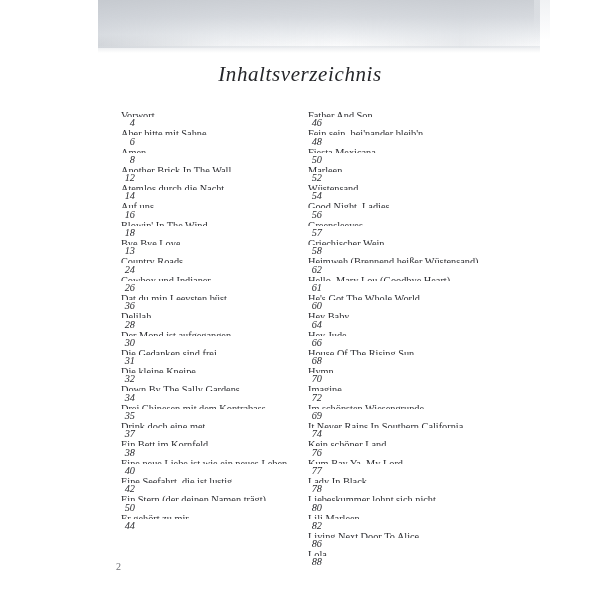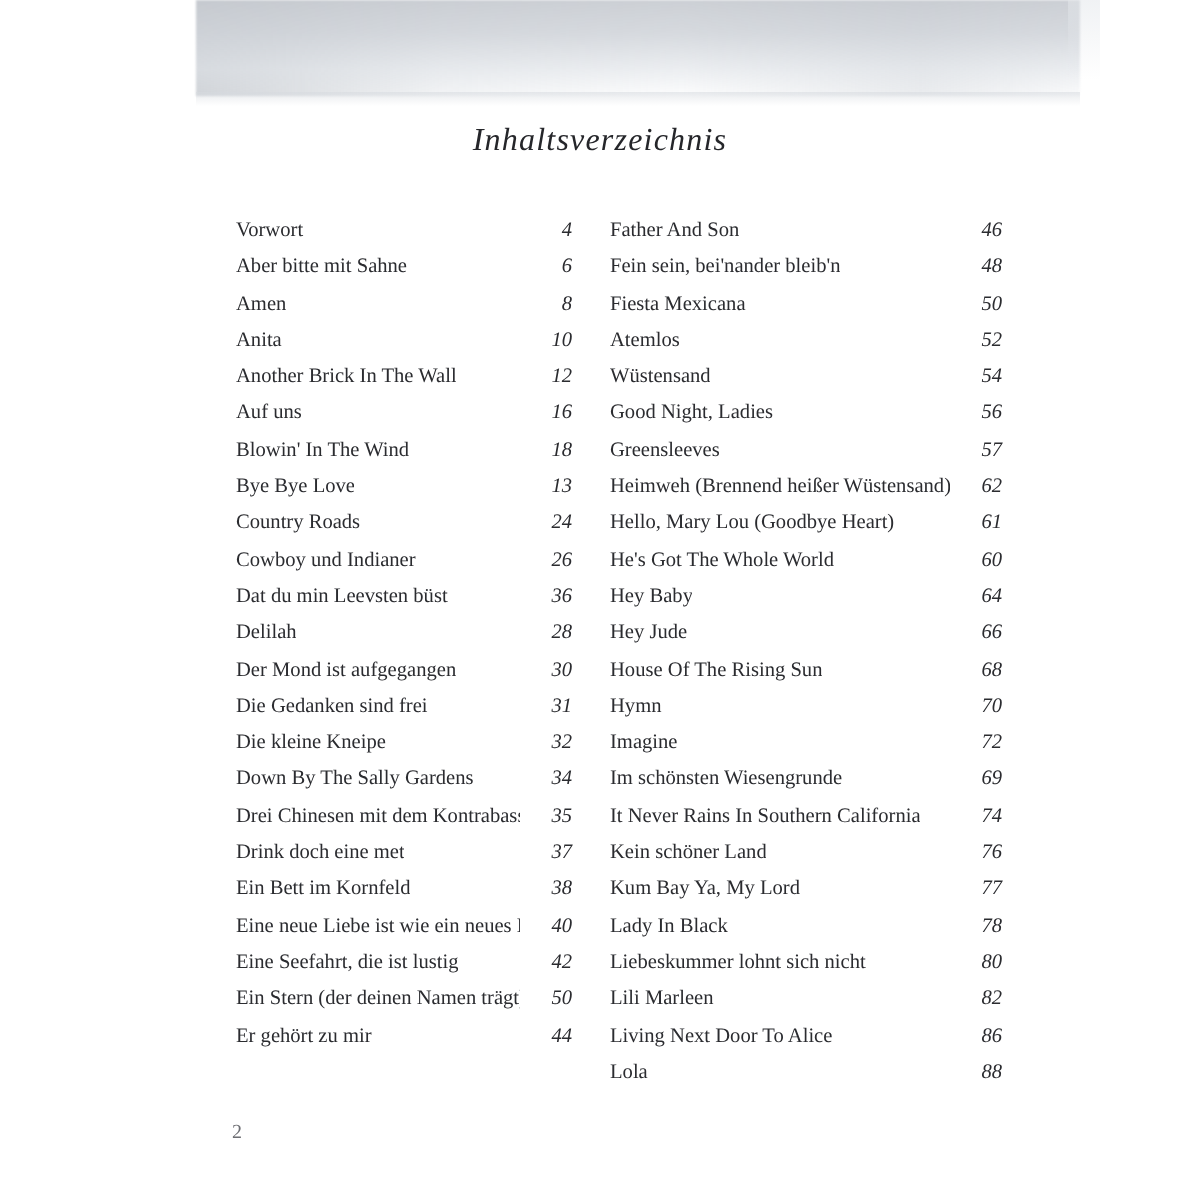--- a/index.html
+++ b/index.html
@@ -65,7 +65,7 @@
     width: 600px;
     text-align: center;
     font-style: italic;
-    font-size: 16px;
+    font-size: 21px;
     letter-spacing: 0.6px;
     color: #25262a;
   }

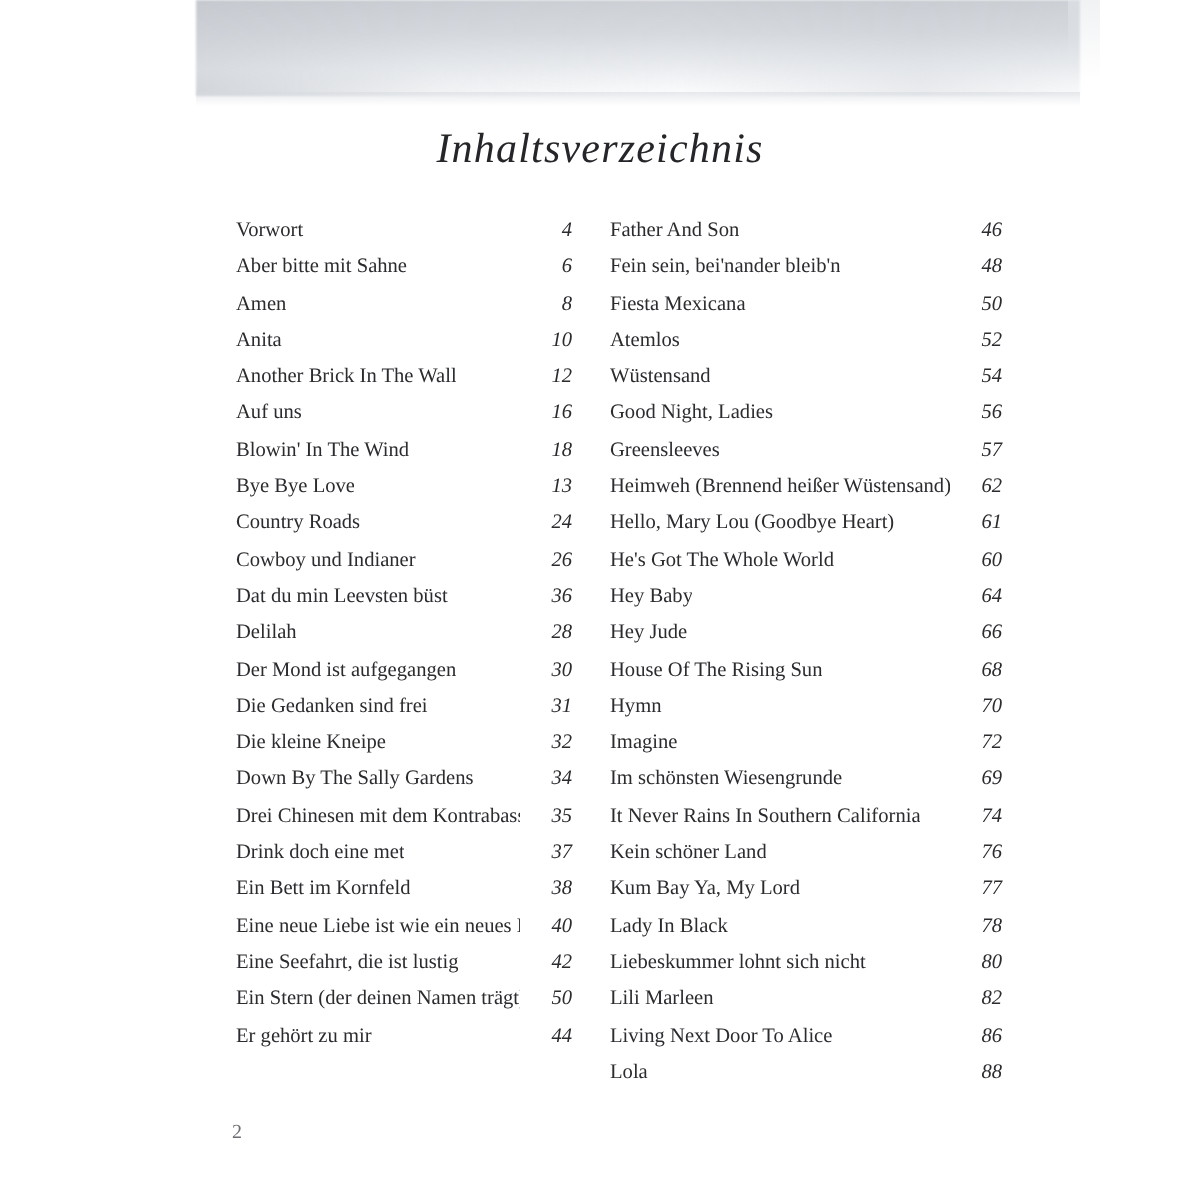--- a/index.html
+++ b/index.html
@@ -85,6 +85,7 @@
     font-size: 10.3px;
     color: #2b2c30;
     white-space: nowrap;
+    flex-direction: column;
   }
   .toc-title {
     flex: 0 1 auto;

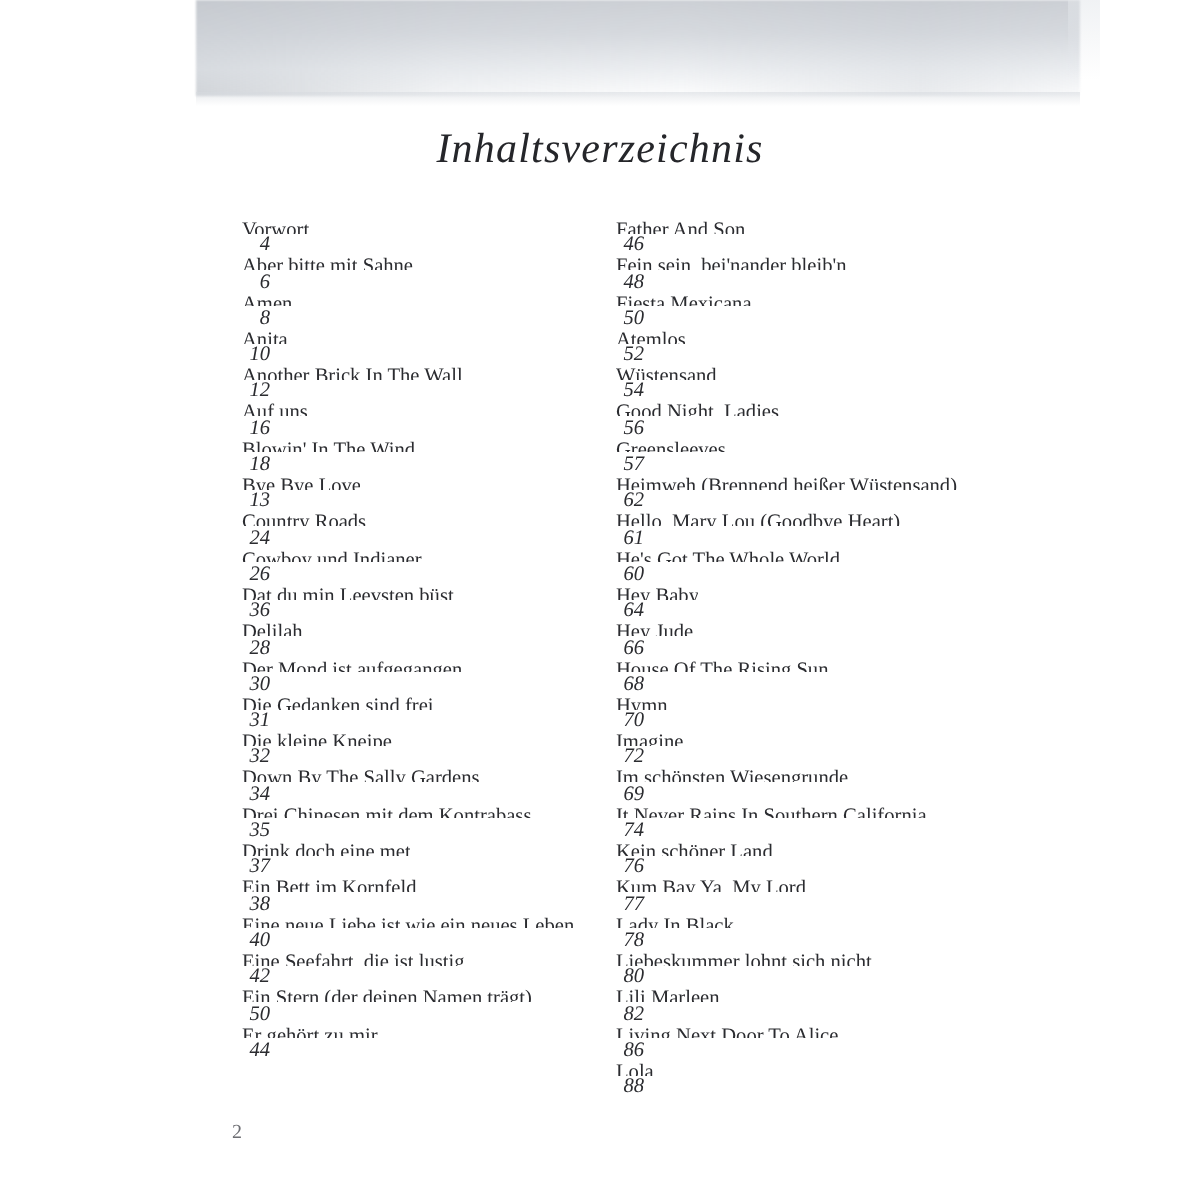--- a/index.html
+++ b/index.html
@@ -148,11 +148,6 @@
       <span class="toc-page">8</span>
     </div>
     <div class="toc-entry">
-      <span class="toc-title">Anita</span>
-      <span class="toc-leader"></span>
-      <span class="toc-page">10</span>
-    </div>
-    <div class="toc-entry">
       <span class="toc-title">Another Brick In The Wall</span>
       <span class="toc-leader"></span>
       <span class="toc-page">12</span>

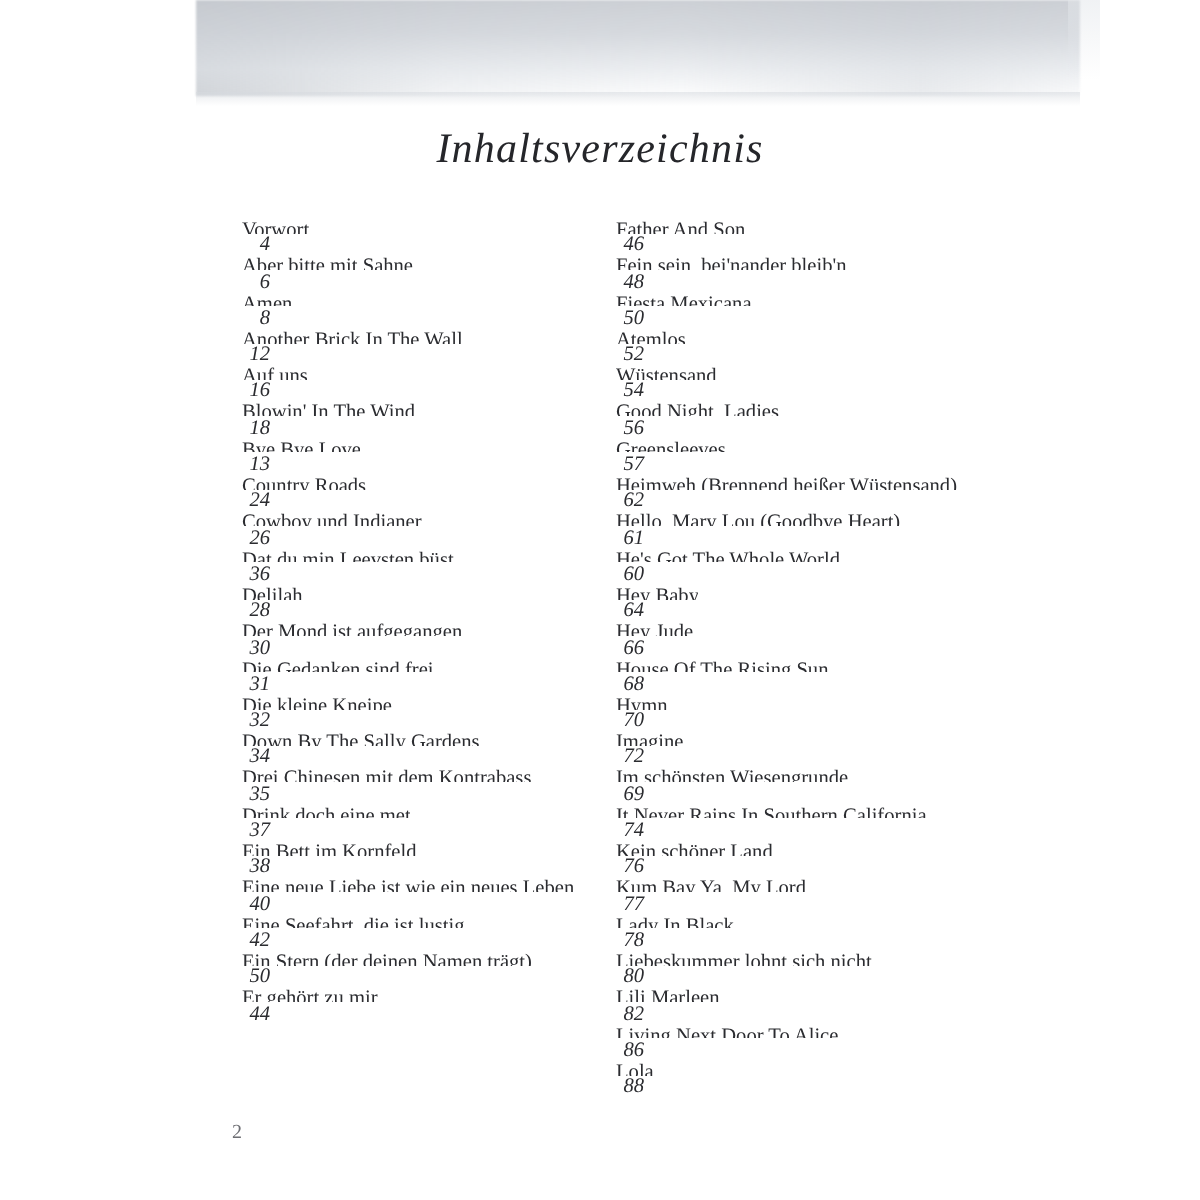--- a/index.html
+++ b/index.html
@@ -261,7 +261,7 @@
       <span class="toc-page">50</span>
     </div>
     <div class="toc-entry">
-      <span class="toc-title">Atemlos</span>
+      <span class="toc-title">Marleen</span>
       <span class="toc-leader"></span>
       <span class="toc-page">52</span>
     </div>

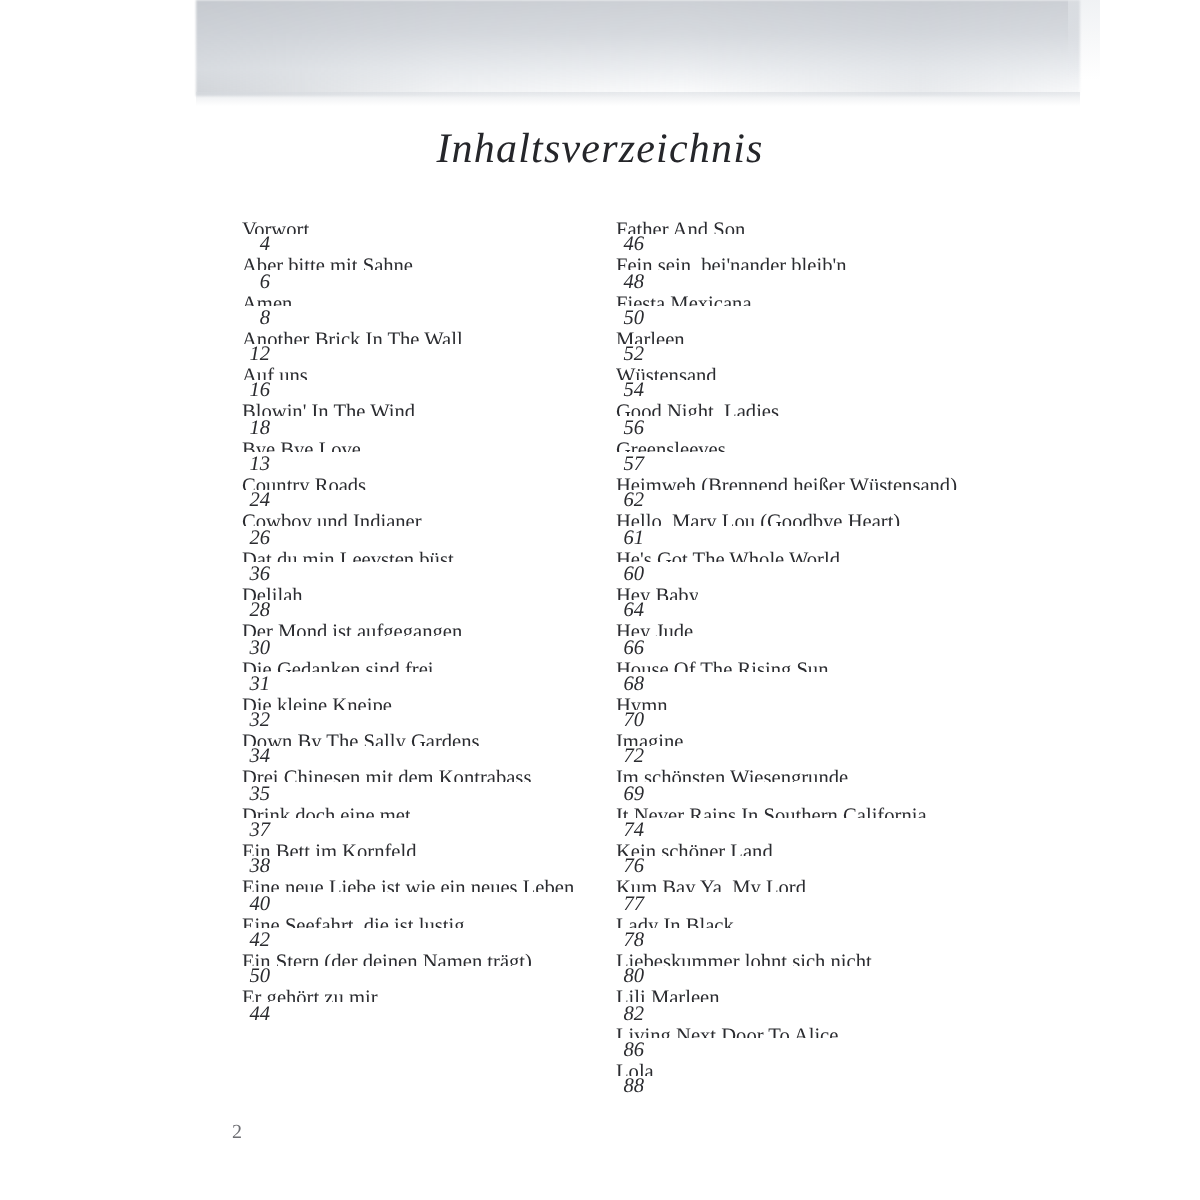--- a/index.html
+++ b/index.html
@@ -153,6 +153,11 @@
       <span class="toc-page">12</span>
     </div>
     <div class="toc-entry">
+      <span class="toc-title">Atemlos durch die Nacht</span>
+      <span class="toc-leader"></span>
+      <span class="toc-page">14</span>
+    </div>
+    <div class="toc-entry">
       <span class="toc-title">Auf uns</span>
       <span class="toc-leader"></span>
       <span class="toc-page">16</span>

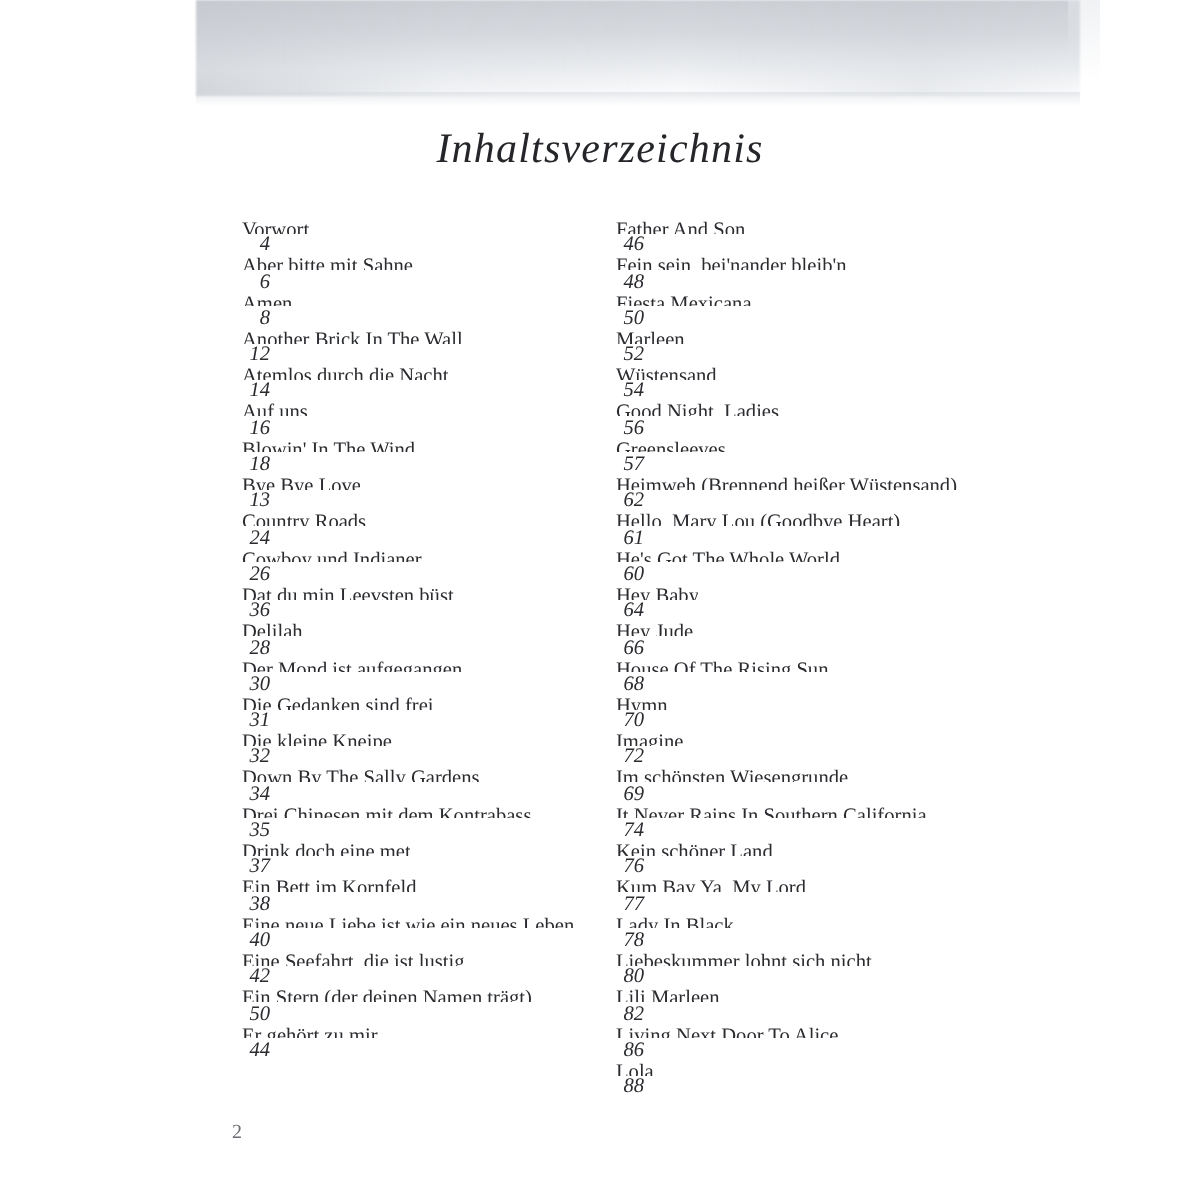--- a/index.html
+++ b/index.html
@@ -286,6 +286,11 @@
       <span class="toc-page">57</span>
     </div>
     <div class="toc-entry">
+      <span class="toc-title">Griechischer Wein</span>
+      <span class="toc-leader"></span>
+      <span class="toc-page">58</span>
+    </div>
+    <div class="toc-entry">
       <span class="toc-title">Heimweh (Brennend heißer Wüstensand)</span>
       <span class="toc-leader"></span>
       <span class="toc-page">62</span>

